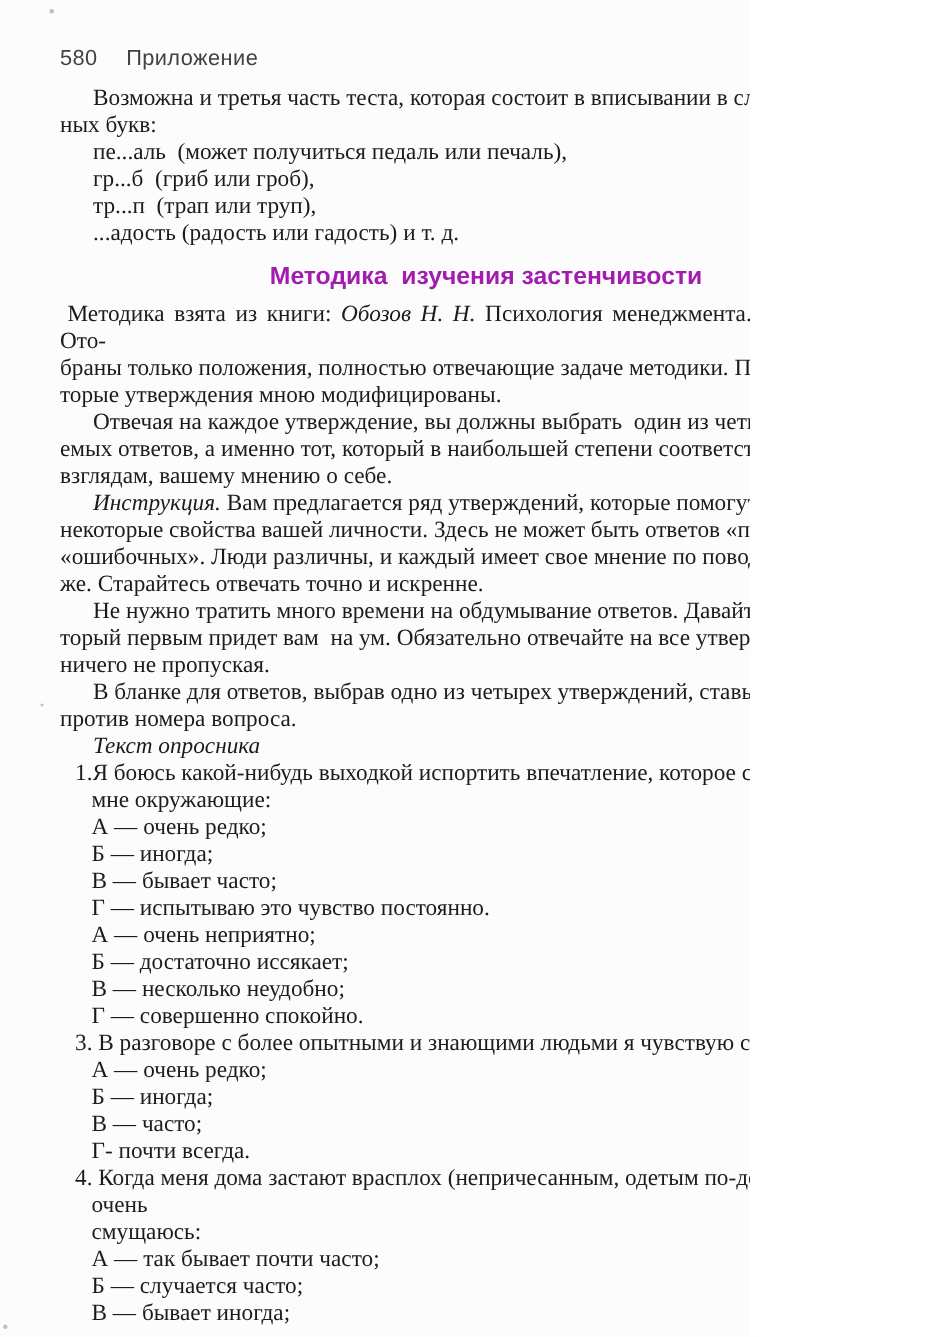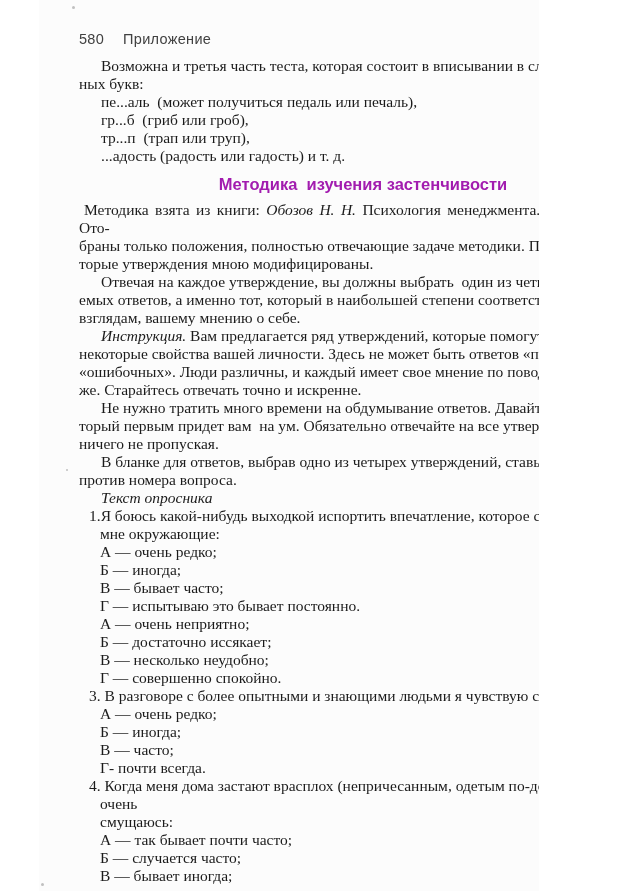--- a/index.html
+++ b/index.html
@@ -6,7 +6,7 @@
   .page{
     position:relative;width:500px;height:891px;
     background:#fcfcfc;overflow:hidden;
-    font-family:"Liberation Serif",serif;color:#1b1b1b;margin-left:39px;
+    font-family:"Liberation Serif",serif;color:#1b1b1b;
   }
   .runhead{
     position:absolute;top:31px;left:40px;

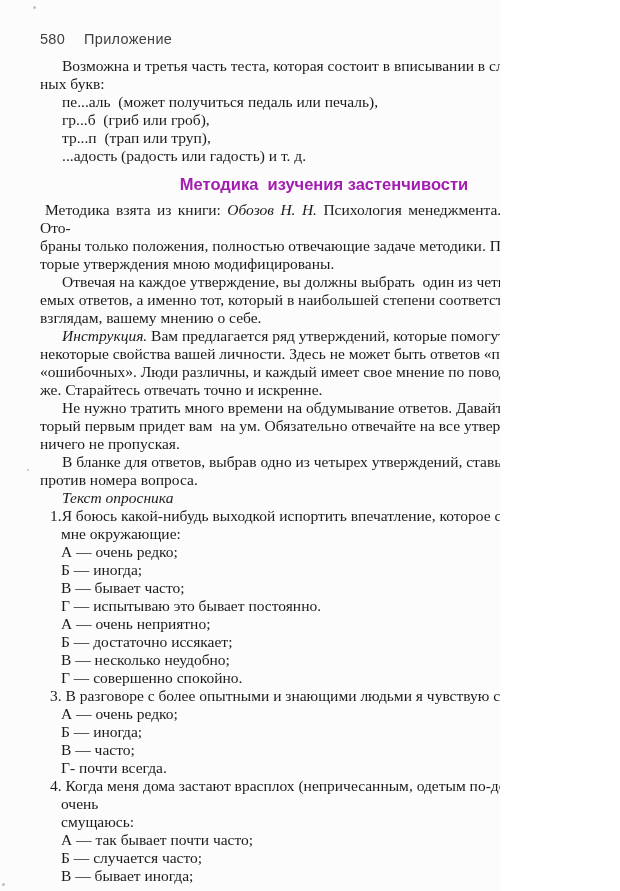--- a/index.html
+++ b/index.html
@@ -92,7 +92,7 @@
       <div class="opt">А — очень редко;</div>
       <div class="opt">Б — иногда;</div>
       <div class="opt">В — бывает часто;</div>
-      <div class="opt">Г — испытываю это бывает постоянно.</div>
+      <div class="opt">Г — испытываю это чувство постоянно.</div>
     </div>
 
     <div>

